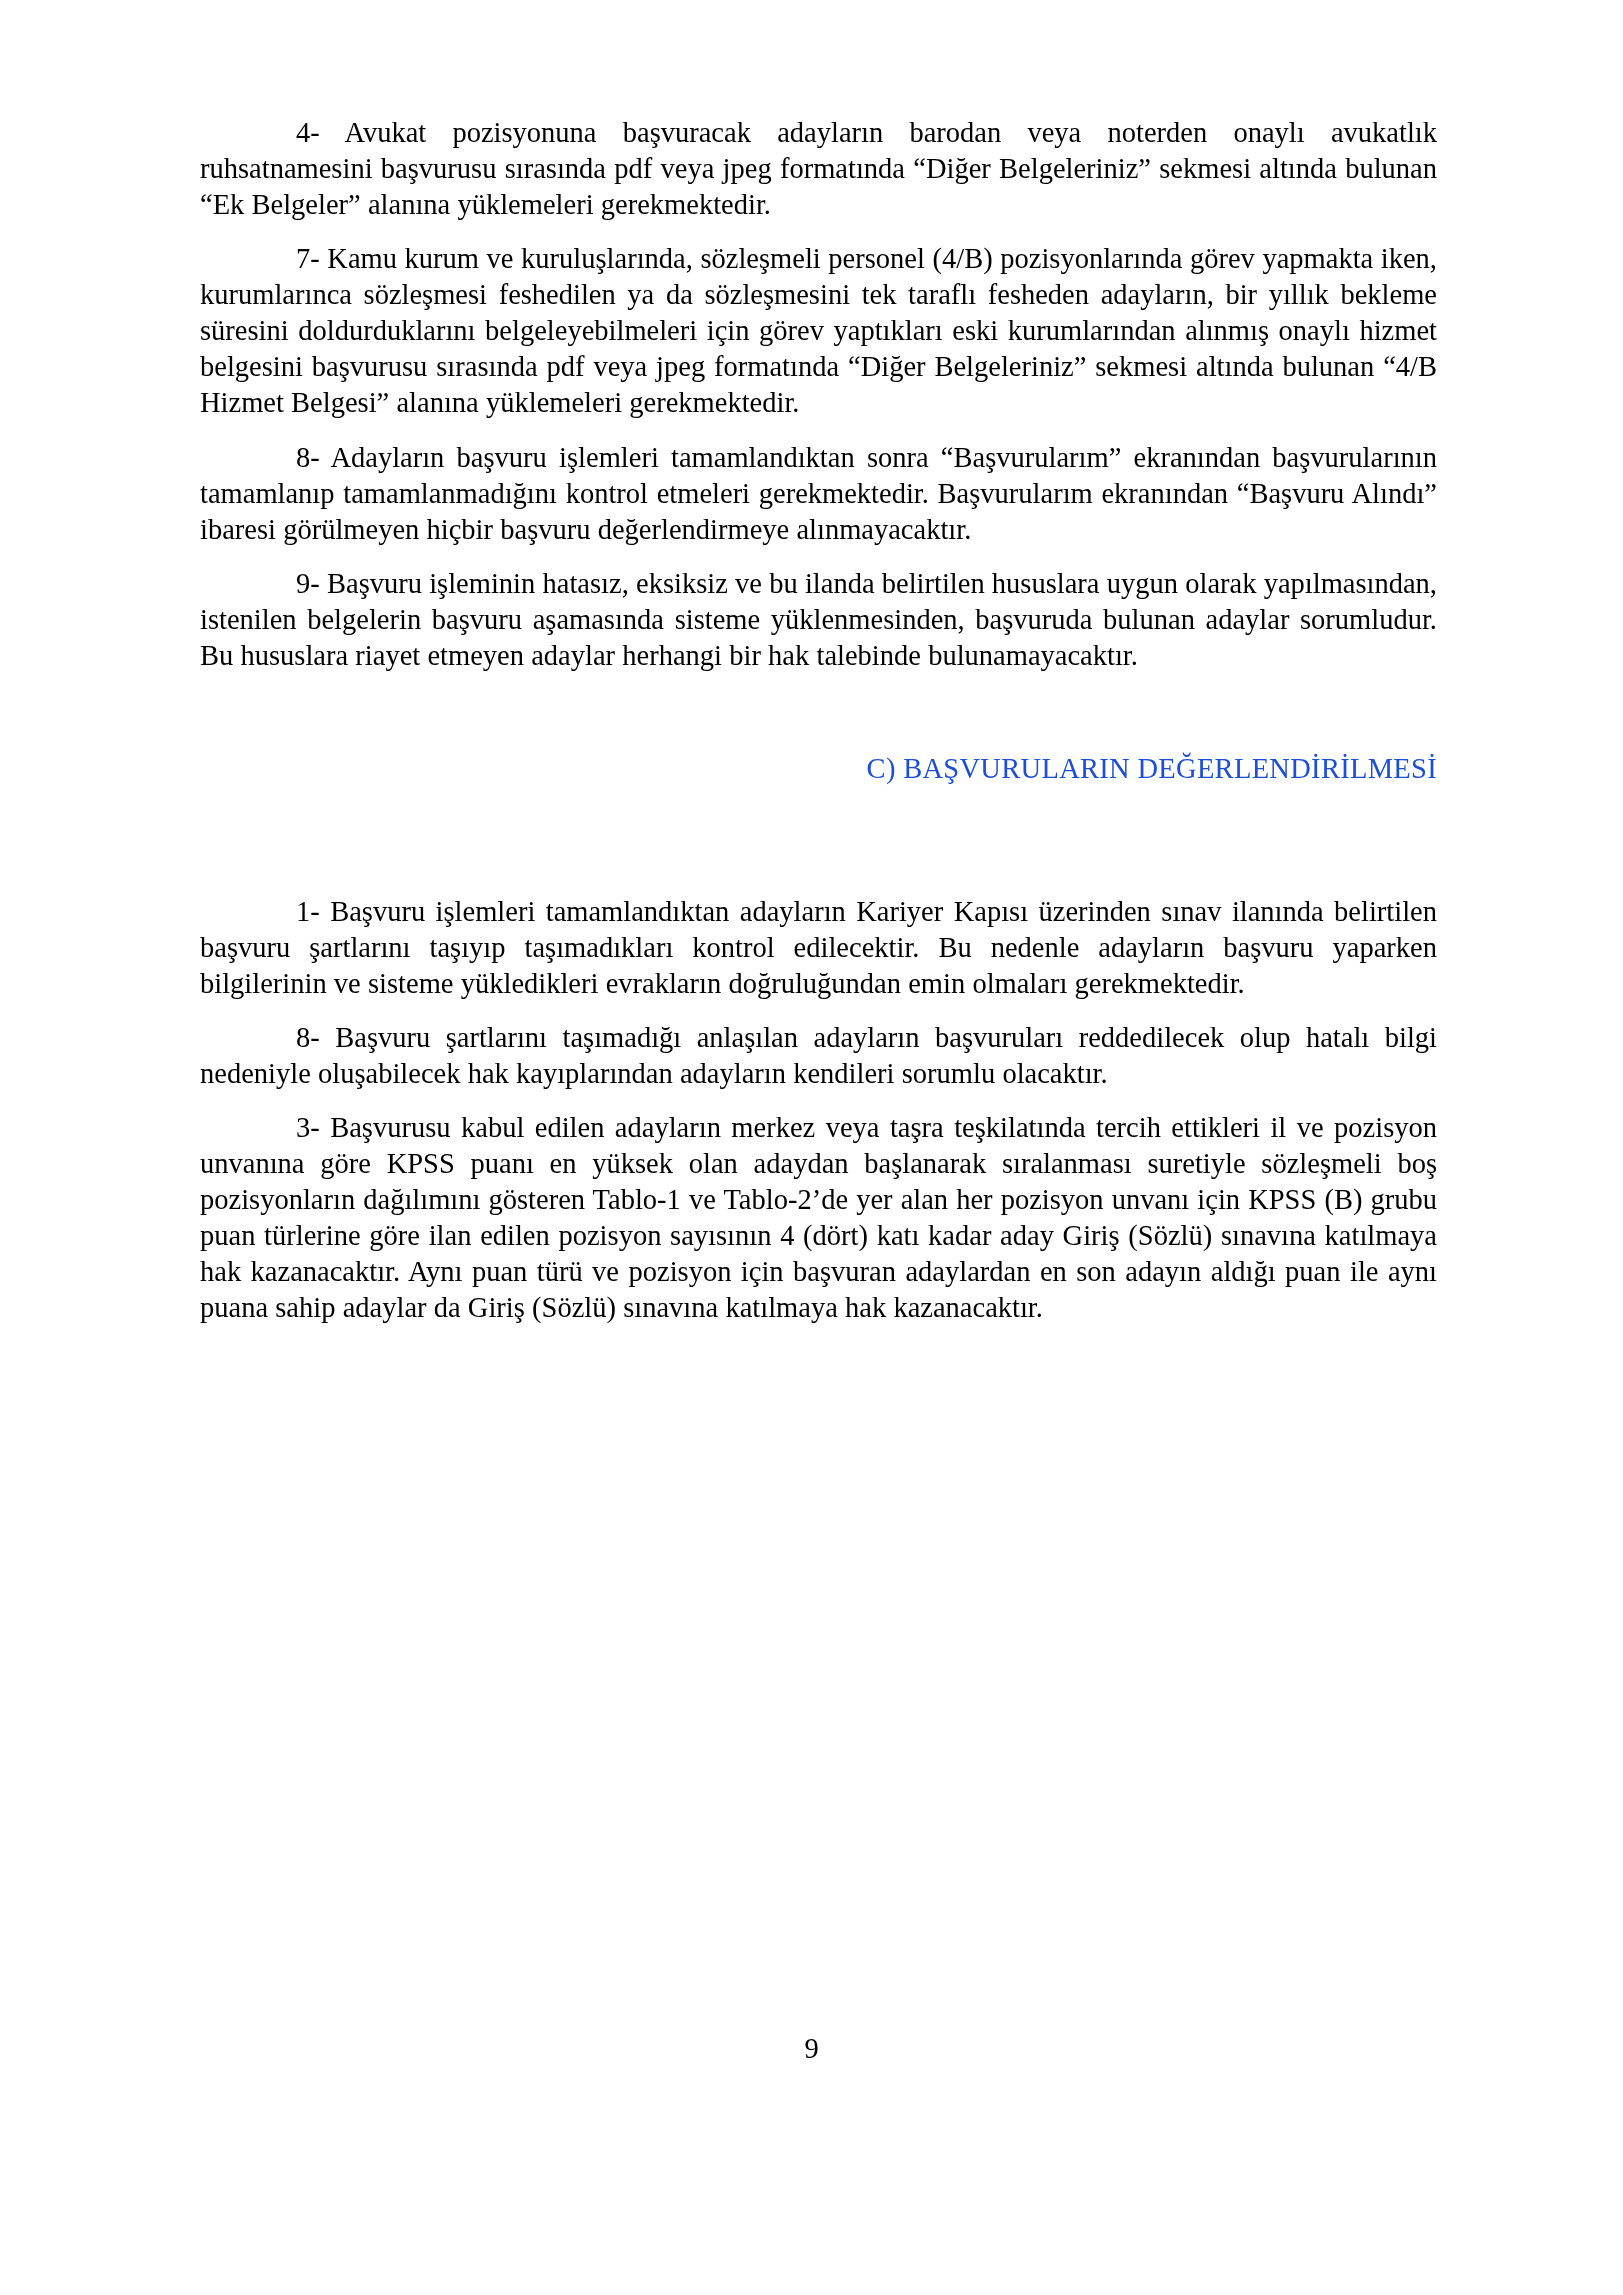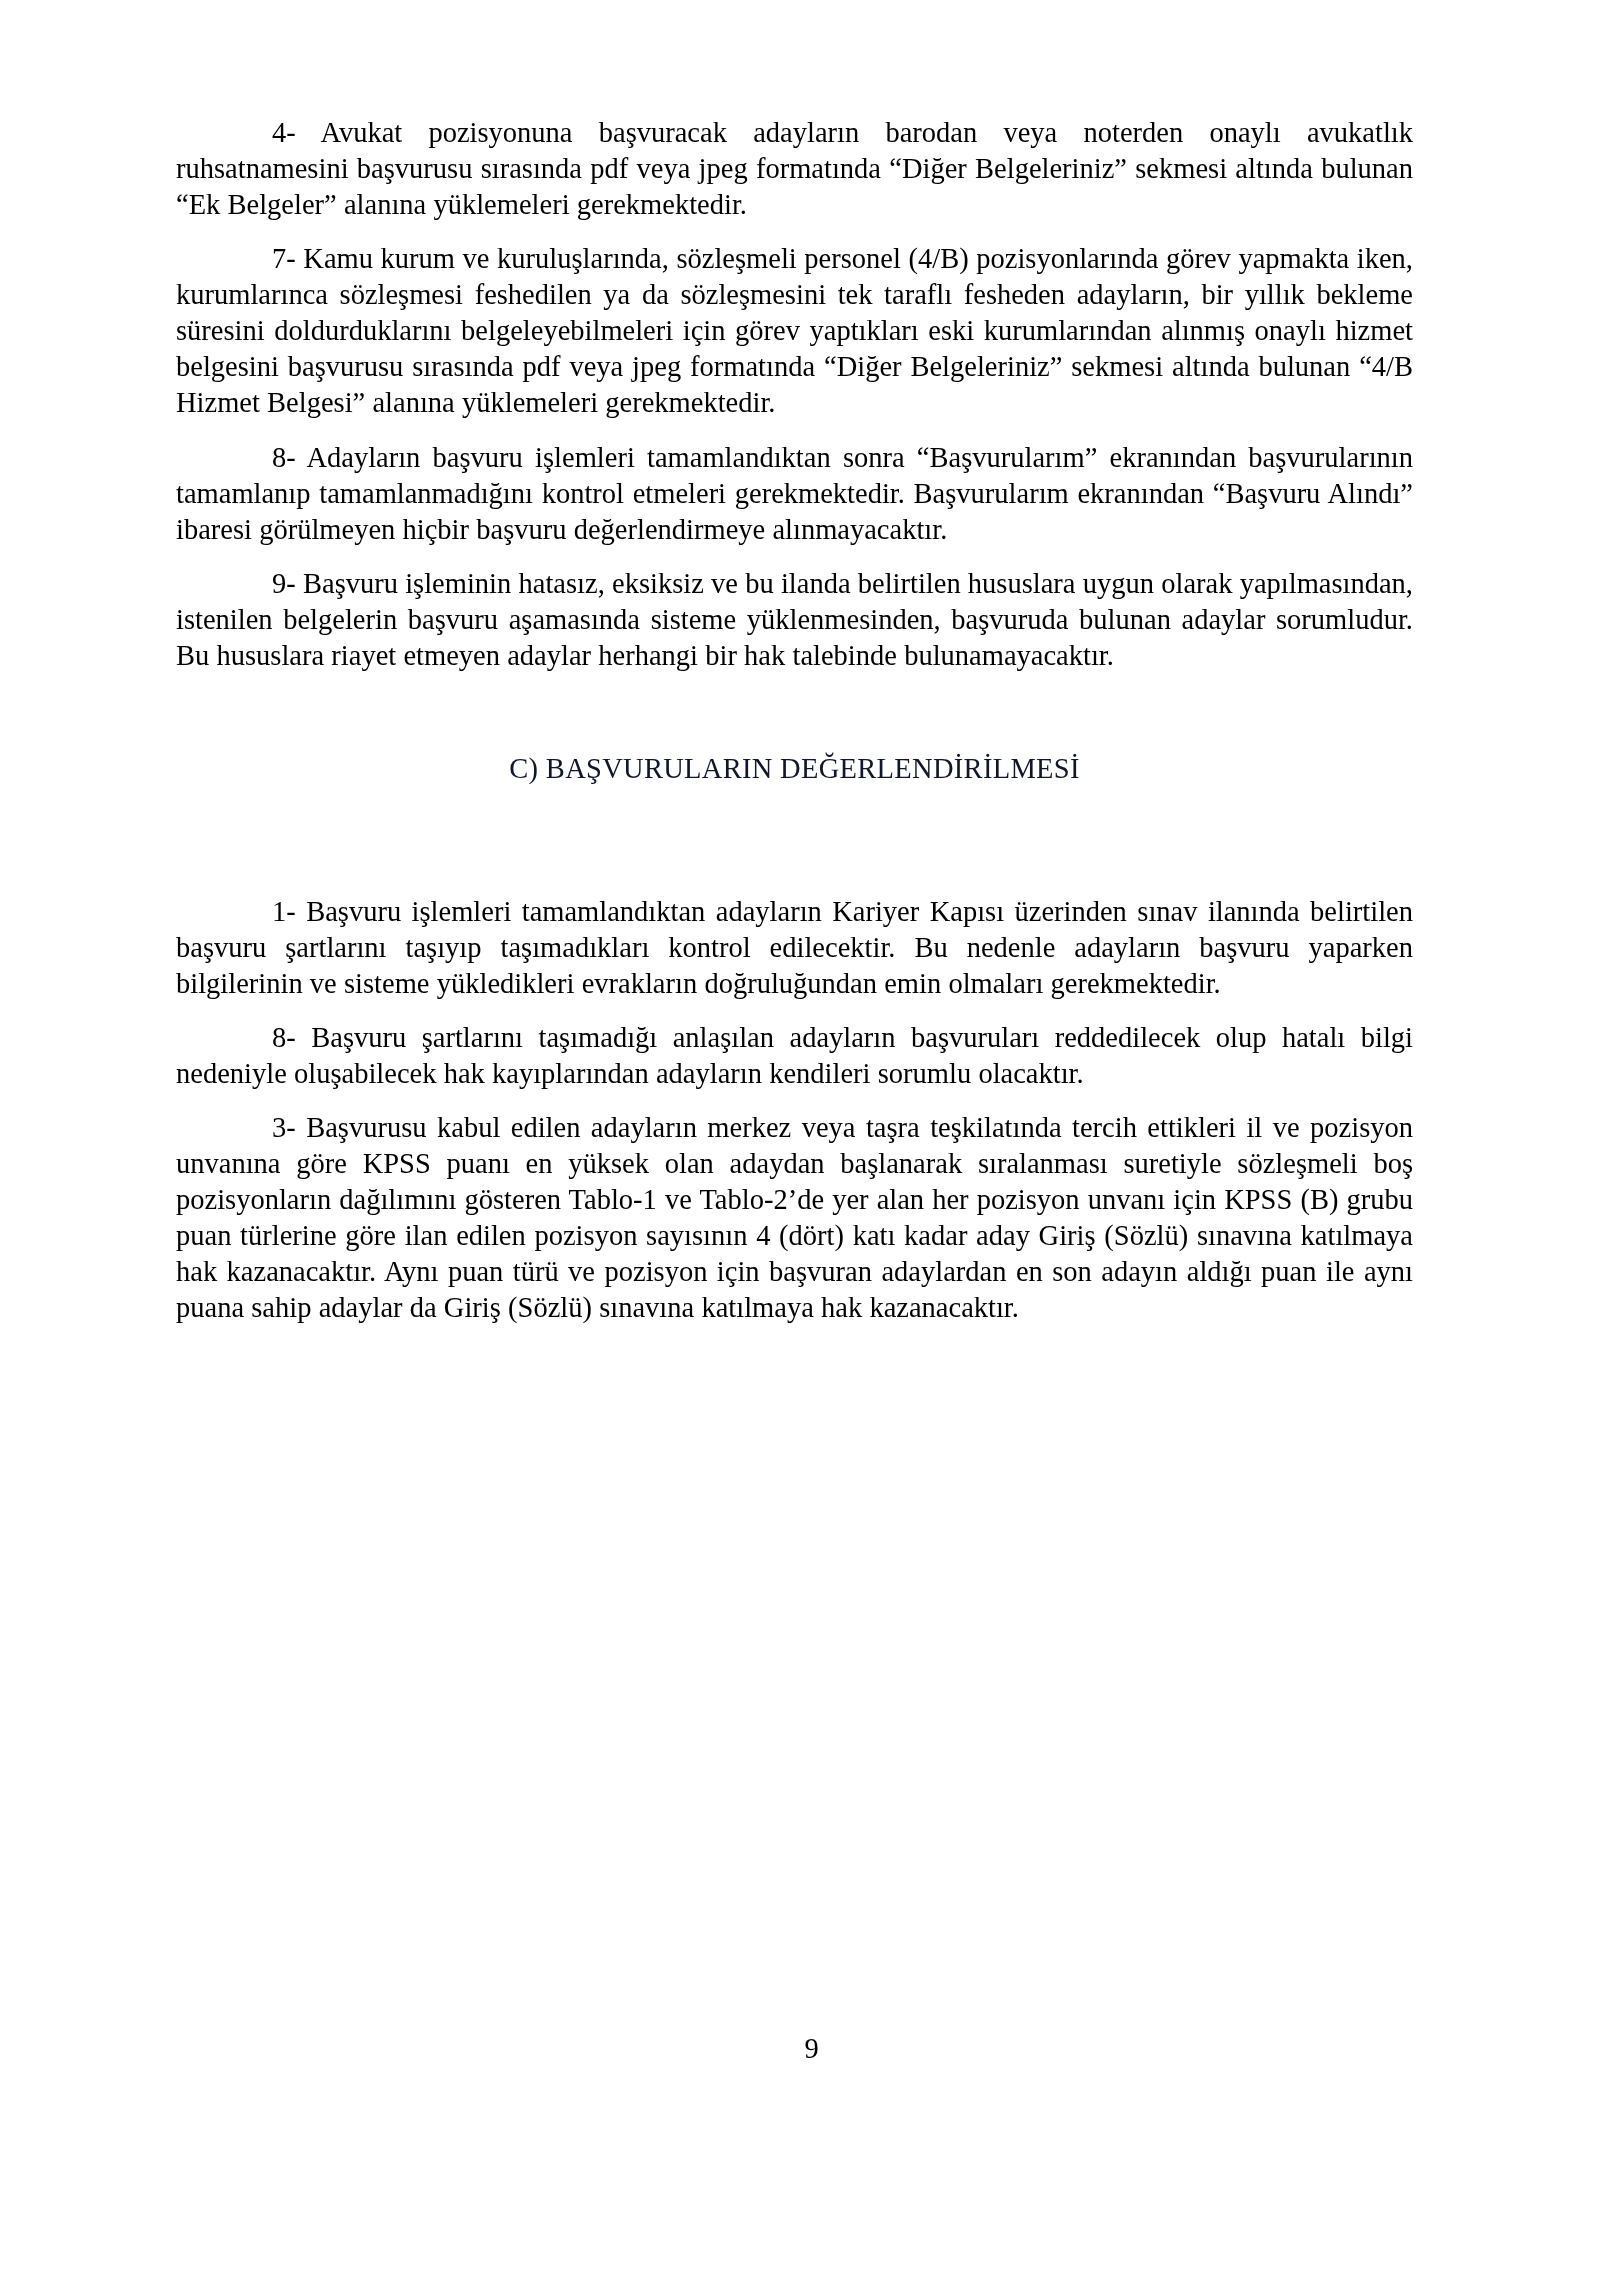--- a/index.html
+++ b/index.html
@@ -20,7 +20,7 @@
 
   .text-block {
     position: absolute;
-    left: 176px;
+    left: 200px;
     top: 115px;
     width: 1237px;
   }

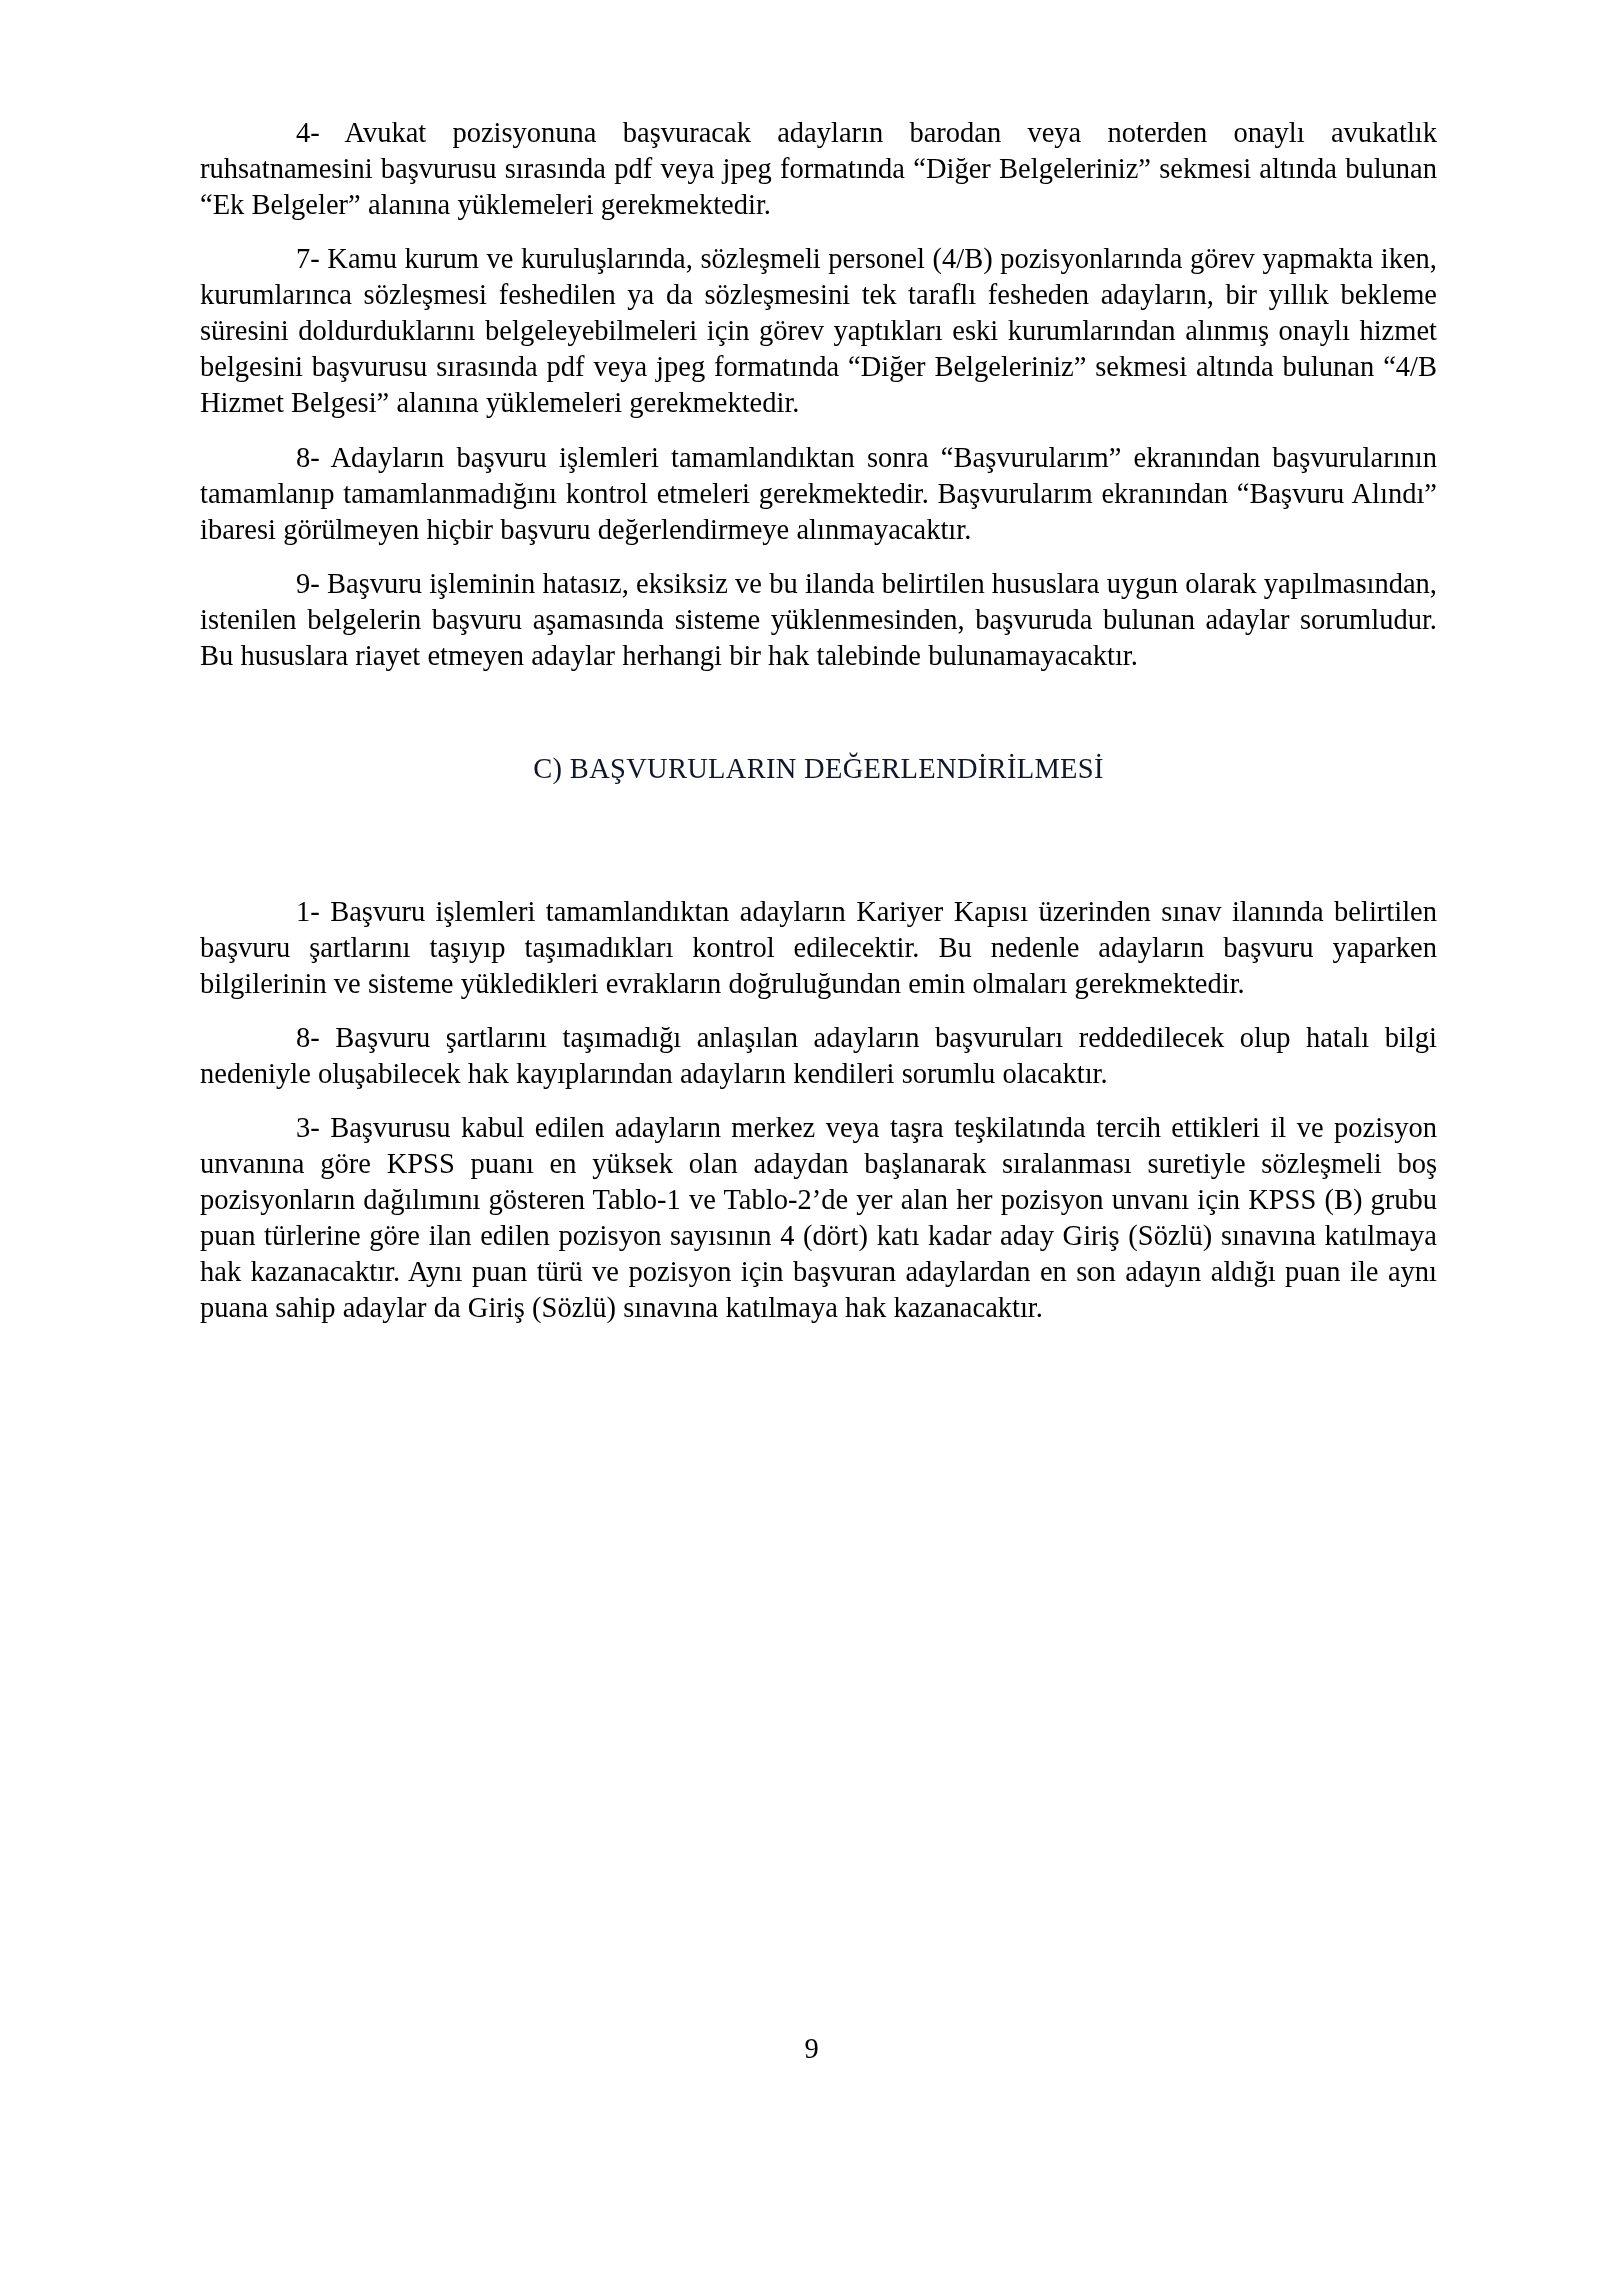--- a/index.html
+++ b/index.html
@@ -49,8 +49,8 @@
     font-family: "Liberation Serif", "DejaVu Serif", serif;
     font-size: 28.5px;
     line-height: 36px;
-    color: #0f172a;
-    text-align: center;
+    color: #1d4ed8;
+    text-align: right;
     text-indent: 0;
     font-weight: normal;
     letter-spacing: 0.3px;

